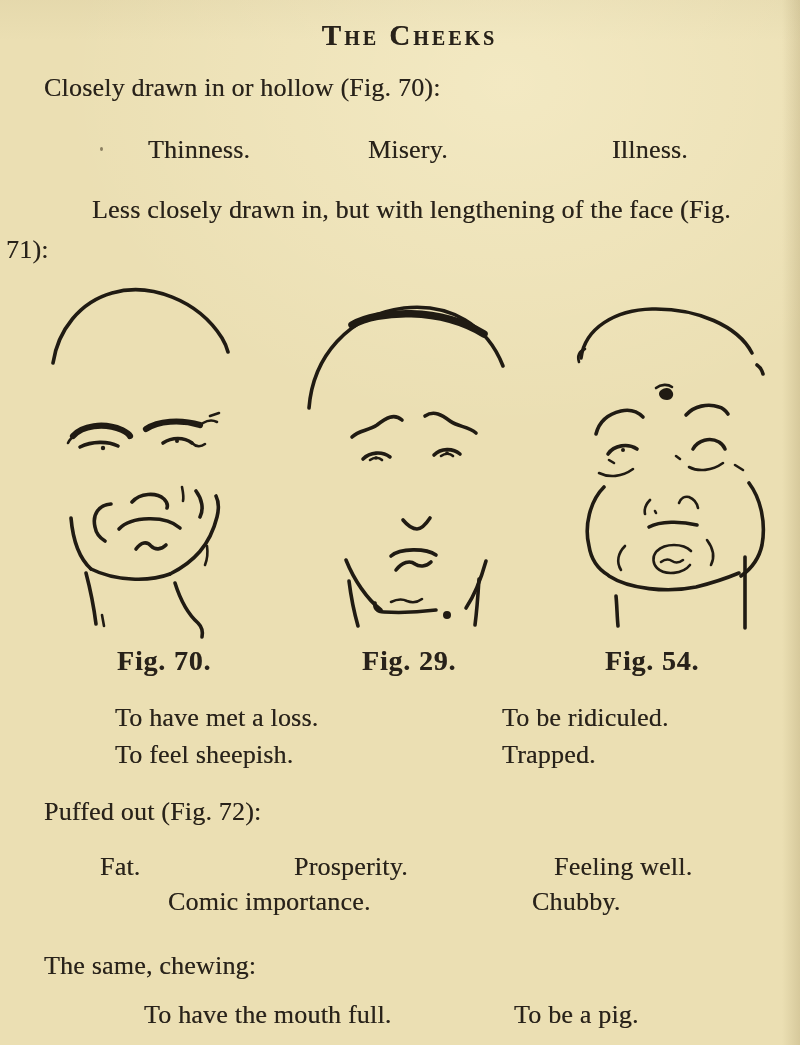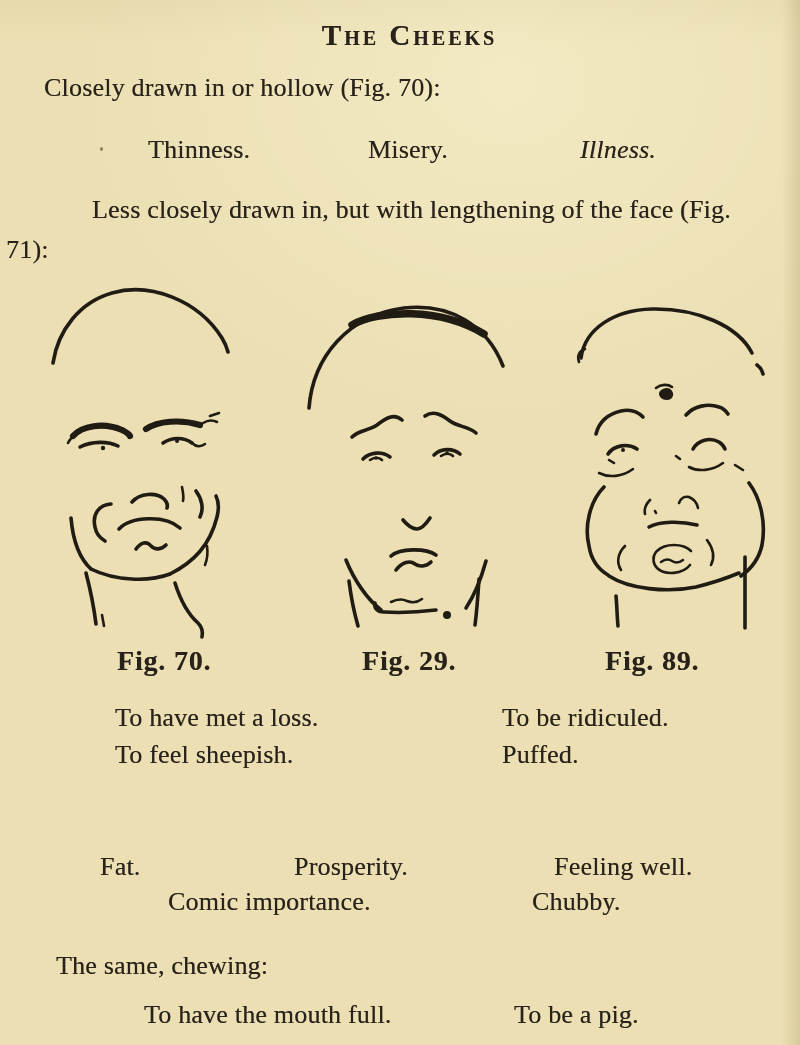--- a/index.html
+++ b/index.html
@@ -70,7 +70,7 @@
   <div class="speck" style="left:100px;top:147px;"></div>
   <div class="txt" style="left:112px;top:135px;margin-left:36px;">Thinness.</div>
   <div class="txt" style="left:368px;top:135px;">Misery.</div>
-  <div class="txt" style="left:580px;top:135px;font-style:italic;">Illness.</div>
+  <div class="txt" style="left:612px;top:135px;">Illness.</div>
 
   <div class="txt" style="left:44px;top:195px;margin-left:48px;">Less closely drawn in, but with lengthening of the face (Fig.</div>
   <div class="txt" style="left:6px;top:235px;">71):</div>

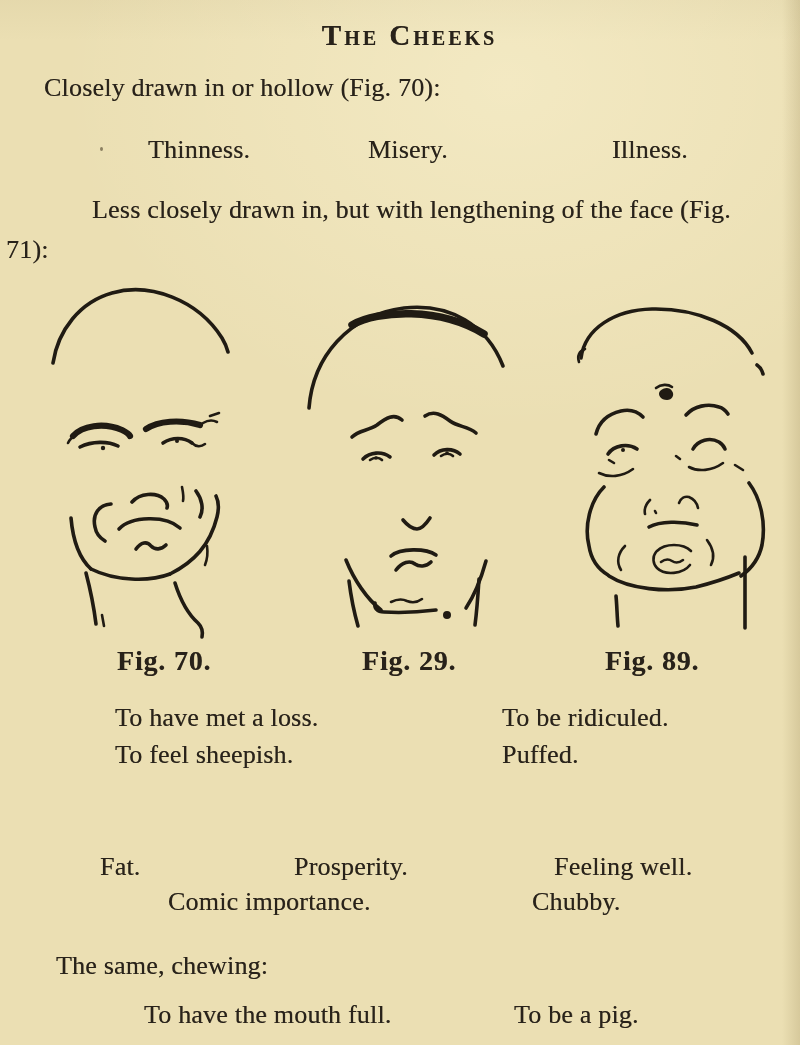--- a/index.html
+++ b/index.html
@@ -191,7 +191,7 @@
 
   <div class="txt caption" style="left:117px;top:645px;">Fig. 70.</div>
   <div class="txt caption" style="left:362px;top:645px;">Fig. 29.</div>
-  <div class="txt caption" style="left:605px;top:645px;">Fig. 89.</div>
+  <div class="txt caption" style="left:605px;top:645px;">Fig. 54.</div>
 
   <div class="txt" style="left:115px;top:740px;">To feel sheepish.</div>
   <div class="txt" style="left:115px;top:703px;">To have met a loss.</div>

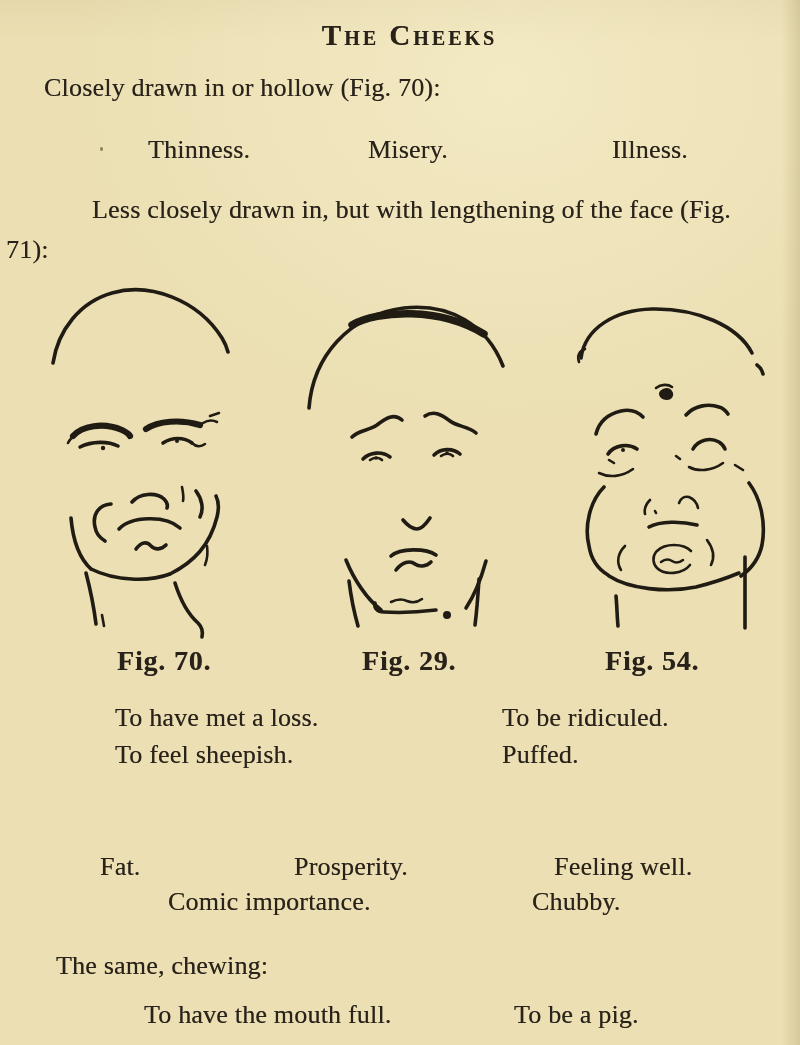--- a/index.html
+++ b/index.html
@@ -196,7 +196,7 @@
   <div class="txt" style="left:115px;top:740px;">To feel sheepish.</div>
   <div class="txt" style="left:115px;top:703px;">To have met a loss.</div>
   <div class="txt" style="left:502px;top:703px;">To be ridiculed.</div>
-  <div class="txt" style="left:502px;top:740px;">Puffed.</div>
+  <div class="txt" style="left:502px;top:740px;">Trapped.</div>
 
   <div class="txt" style="left:100px;top:852px;">Fat.</div>
   <div class="txt" style="left:294px;top:852px;">Prosperity.</div>

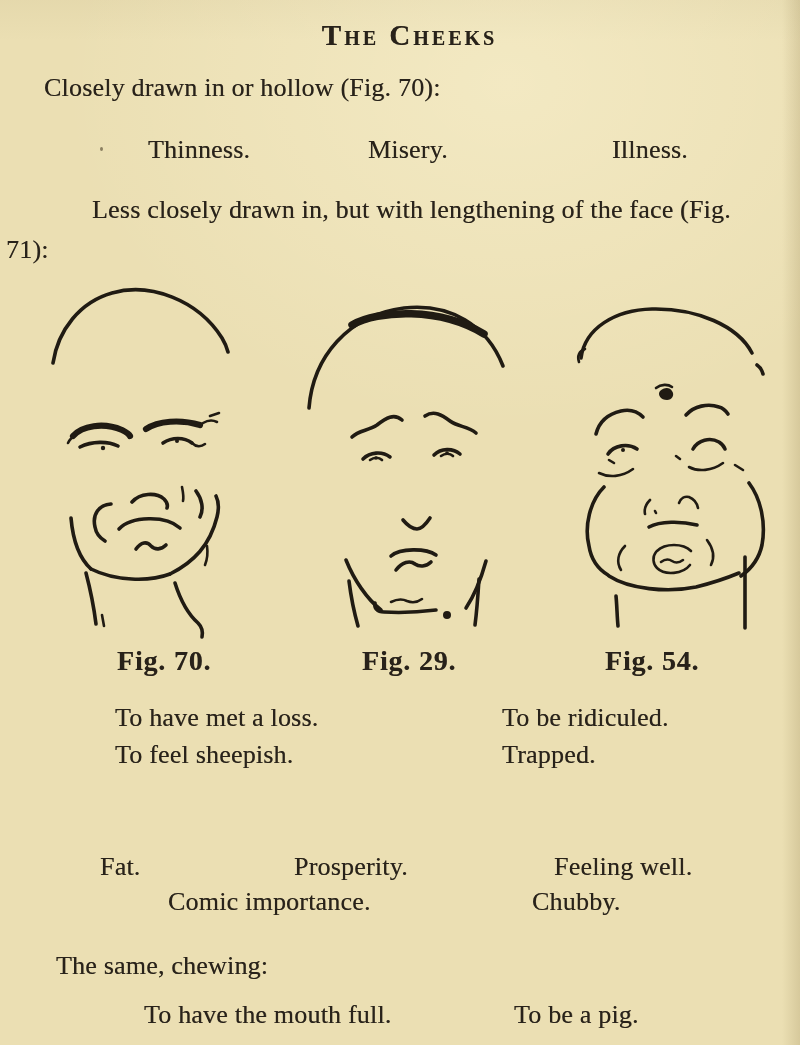--- a/index.html
+++ b/index.html
@@ -198,6 +198,7 @@
   <div class="txt" style="left:502px;top:703px;">To be ridiculed.</div>
   <div class="txt" style="left:502px;top:740px;">Trapped.</div>
 
+  <div class="txt" style="left:44px;top:797px;">Puffed out (Fig. 72):</div>
   <div class="txt" style="left:100px;top:852px;">Fat.</div>
   <div class="txt" style="left:294px;top:852px;">Prosperity.</div>
   <div class="txt" style="left:554px;top:852px;">Feeling well.</div>

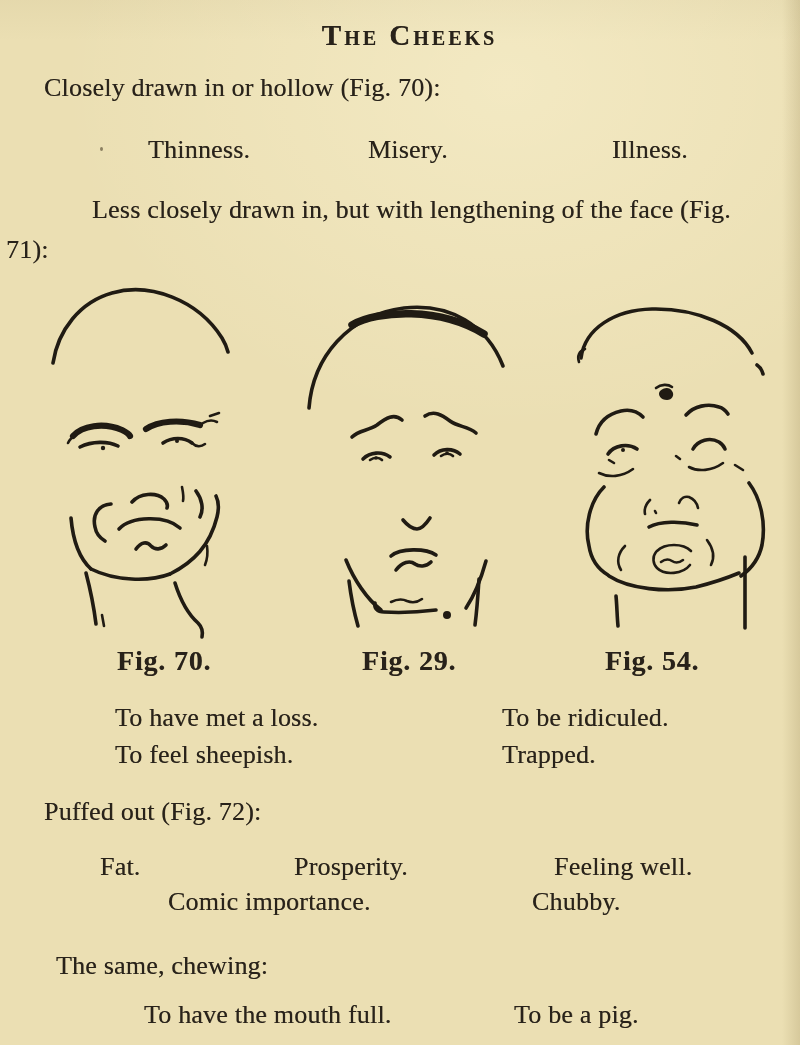--- a/index.html
+++ b/index.html
@@ -205,7 +205,7 @@
   <div class="txt" style="left:168px;top:887px;">Comic importance.</div>
   <div class="txt" style="left:532px;top:887px;">Chubby.</div>
 
-  <div class="txt" style="left:56px;top:951px;">The same, chewing:</div>
+  <div class="txt" style="left:44px;top:951px;">The same, chewing:</div>
   <div class="txt" style="left:514px;top:1000px;">To be a pig.</div>
   <div class="txt" style="left:144px;top:1000px;">To have the mouth full.</div>
 

